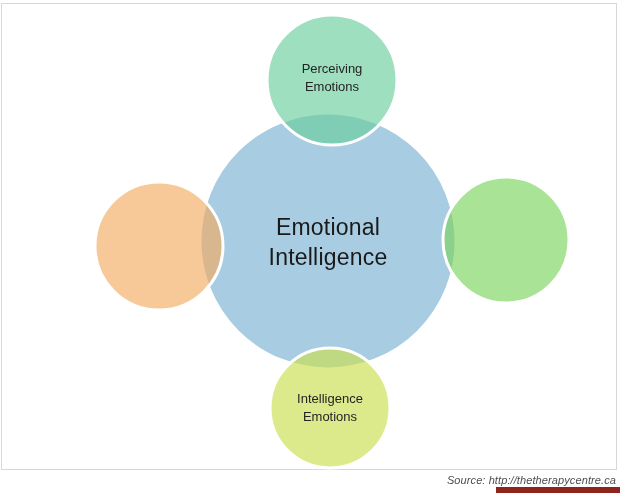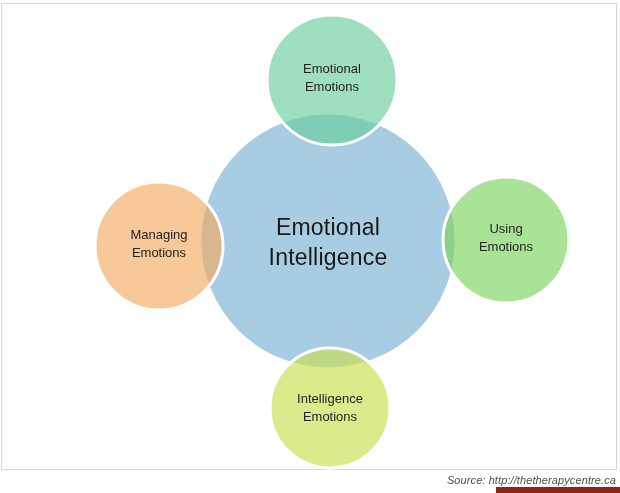--- a/index.html
+++ b/index.html
@@ -72,7 +72,7 @@
 
   <div class="label center-label" style="left:328px; top:243px; width:210px;">Emotional Intelligence</div>
 
-  <div class="label node-label" style="left:332px; top:78px; width:92px;">Emotional Emotions</div>
+  <div class="label node-label" style="left:332px; top:78px; width:92px;">Perceiving Emotions</div>
 
   <div class="label node-label" style="left:506px; top:238px; width:70px;">Using Emotions</div>
 

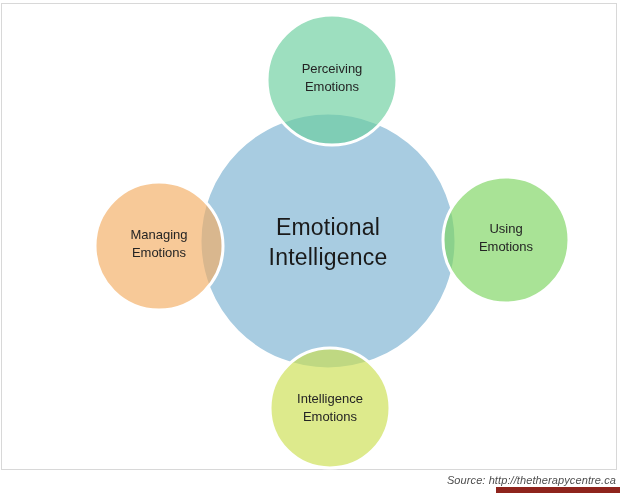--- a/index.html
+++ b/index.html
@@ -78,7 +78,6 @@
 
   <div class="label node-label" style="left:330px; top:408px; width:118px;">Intelligence Emotions</div>
 
-  <div class="label node-label" style="left:159px; top:244px; width:80px;">Managing Emotions</div>
 
   <div class="source-text">Source: http://thetherapycentre.ca</div>
 

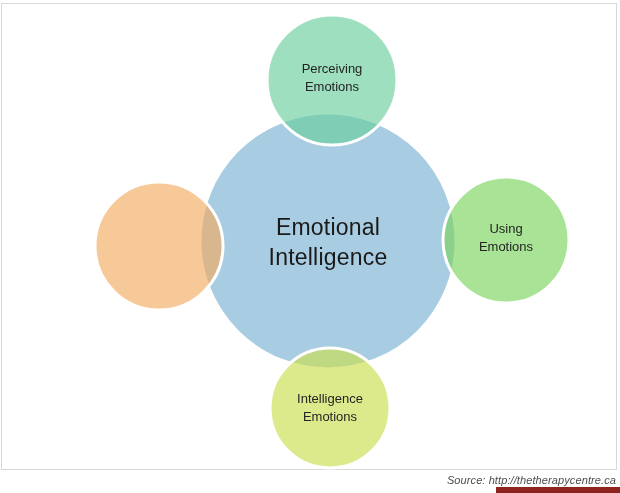--- a/index.html
+++ b/index.html
@@ -74,7 +74,6 @@
 
   <div class="label node-label" style="left:332px; top:78px; width:92px;">Perceiving Emotions</div>
 
-  <div class="label node-label" style="left:506px; top:238px; width:70px;">Using Emotions</div>
 
   <div class="label node-label" style="left:330px; top:408px; width:118px;">Intelligence Emotions</div>
 

